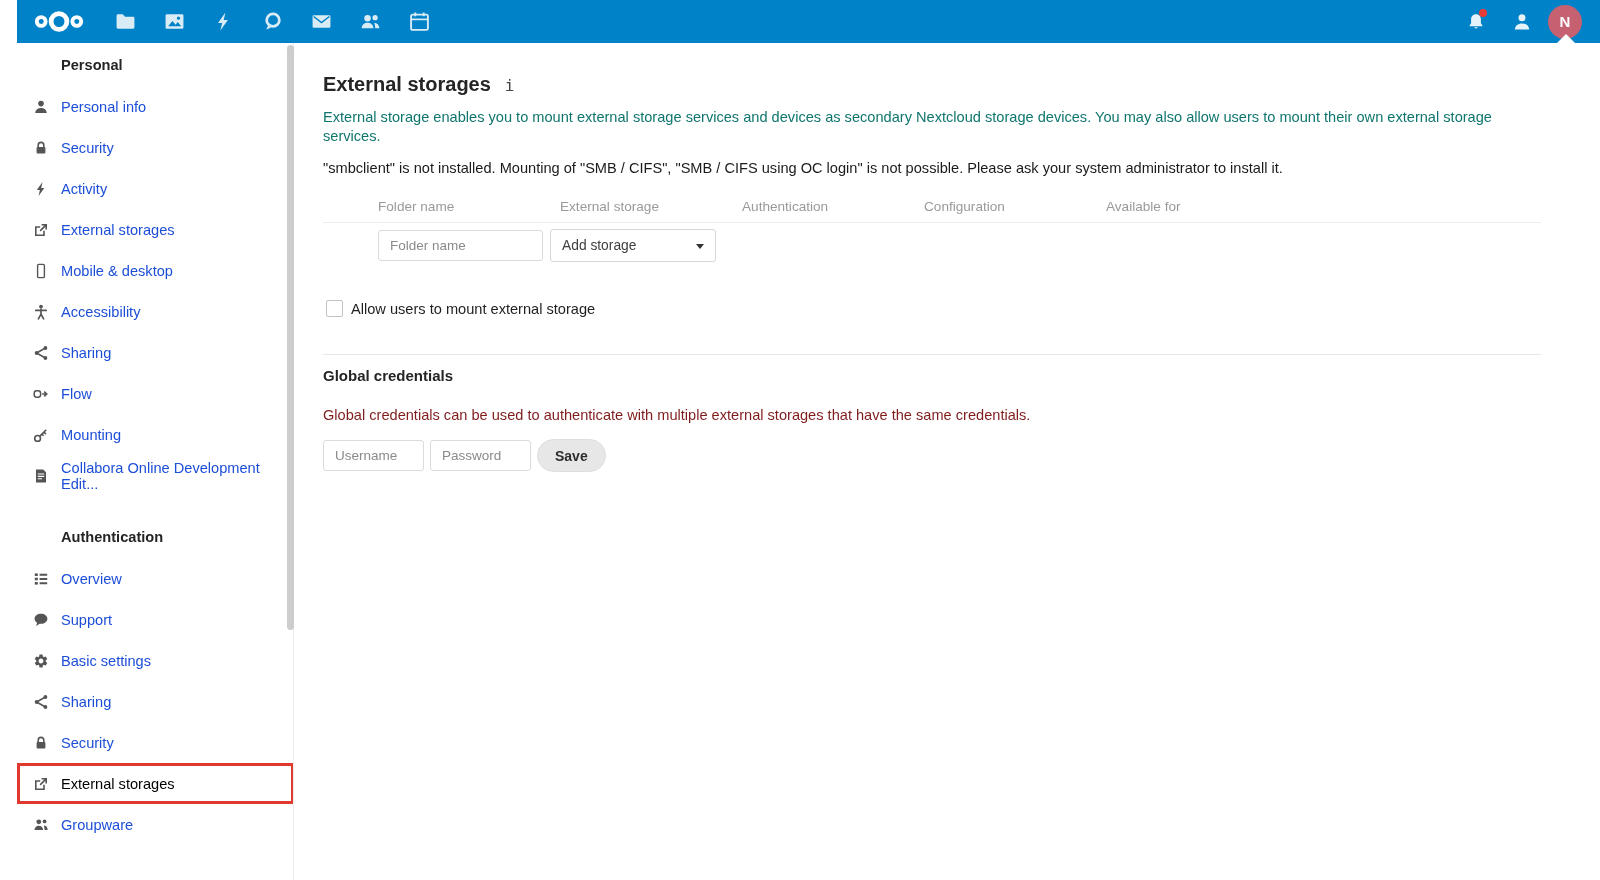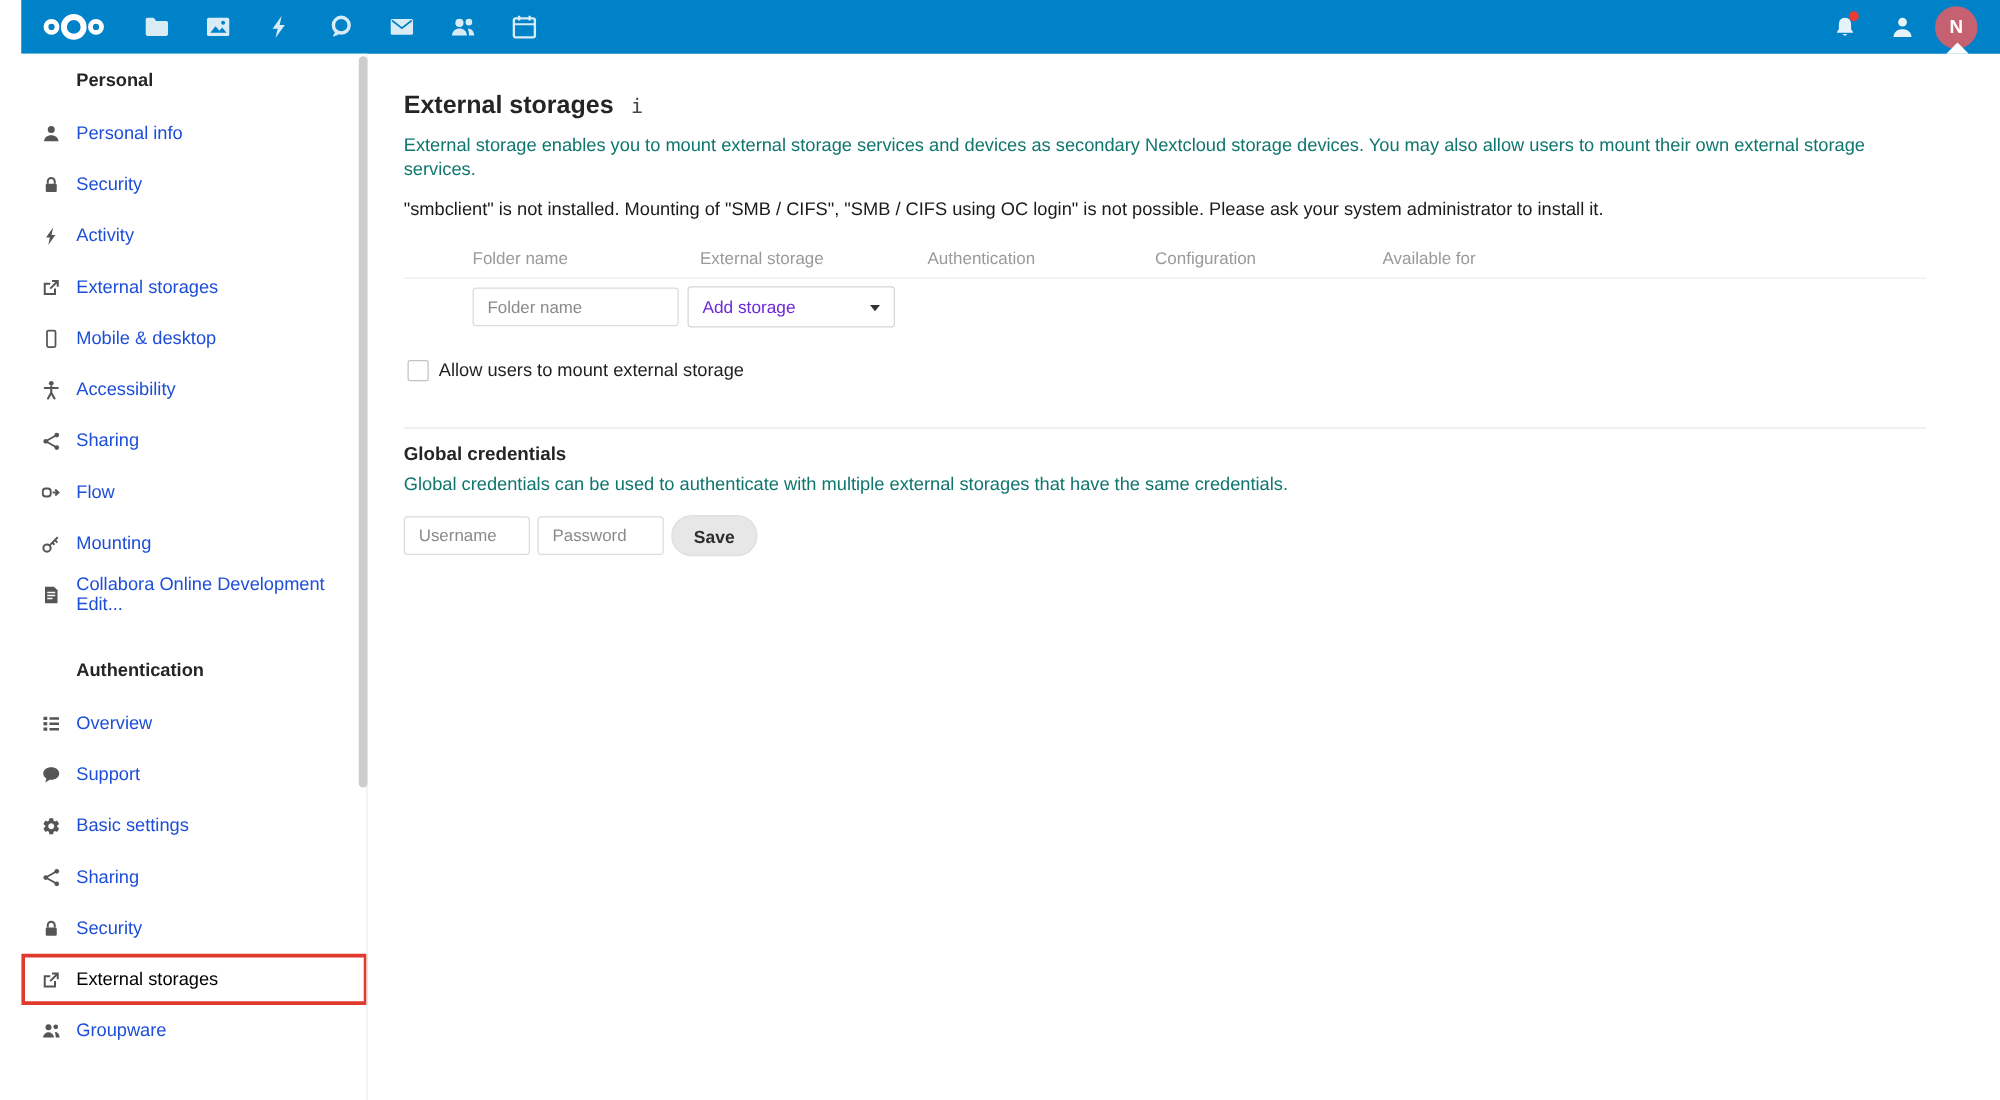--- a/index.html
+++ b/index.html
@@ -52,7 +52,7 @@
   .text-input::placeholder{color:#8a8a8a;opacity:1;}
   .folder-input{width:165px;}
   .select-box{margin-left:7px;width:166px;height:33px;border:1px solid #d6d6d6;border-radius:3px;
-    display:flex;align-items:center;padding:0 11px;box-sizing:border-box;font-size:13.8px;color:#6d28d9;
+    display:flex;align-items:center;padding:0 11px;box-sizing:border-box;font-size:13.8px;color:#404040;
     cursor:pointer;position:relative;background:#fff;}
   .select-caret{position:absolute;right:11px;top:50%;margin-top:-2px;width:0;height:0;
     border-left:4.5px solid transparent;border-right:4.5px solid transparent;border-top:5px solid #333;}

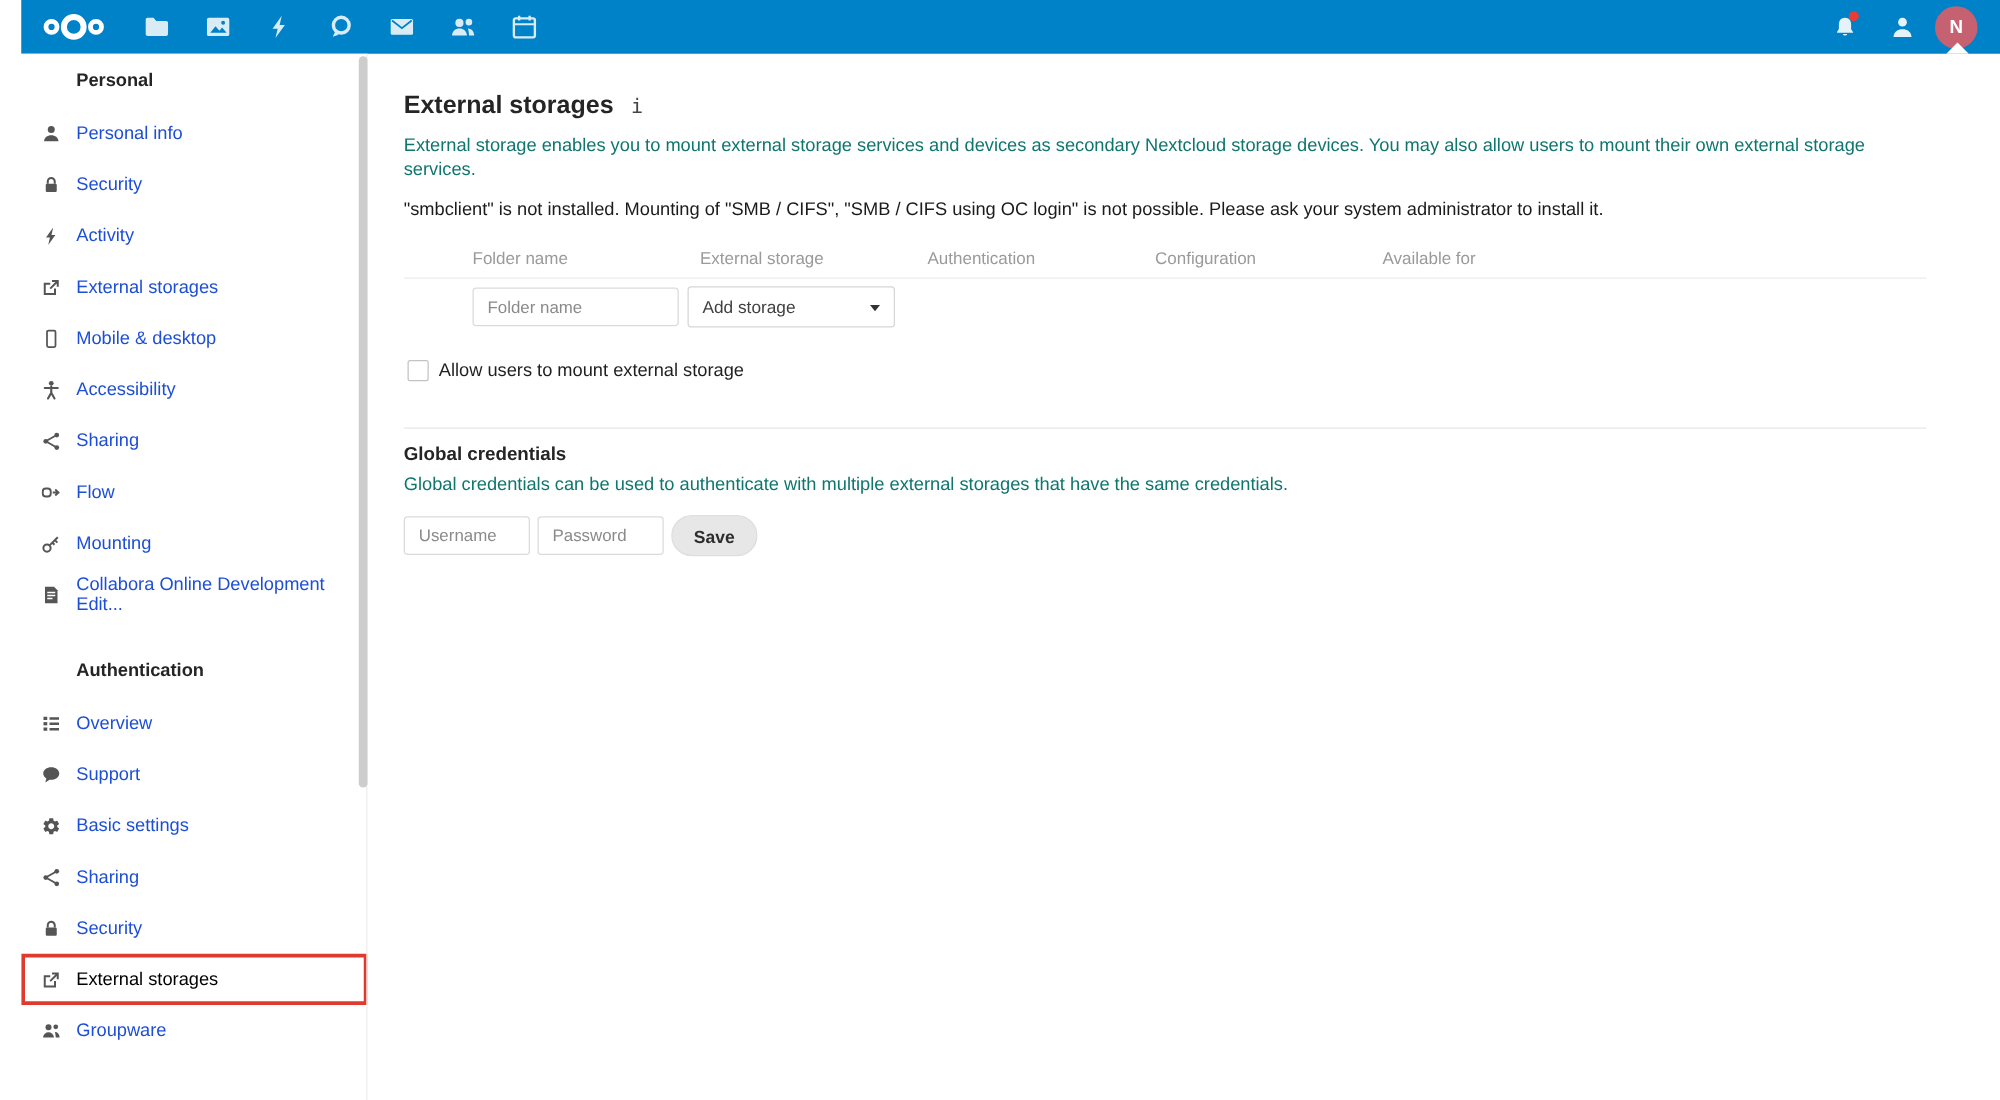--- a/index.html
+++ b/index.html
@@ -56,7 +56,7 @@
     cursor:pointer;position:relative;background:#fff;}
   .select-caret{position:absolute;right:11px;top:50%;margin-top:-2px;width:0;height:0;
     border-left:4.5px solid transparent;border-right:4.5px solid transparent;border-top:5px solid #333;}
-  .check-row{margin-top:26px;margin-left:3px;display:flex;align-items:center;cursor:pointer;}
+  .check-row{margin-top:38px;margin-left:3px;display:flex;align-items:center;cursor:pointer;}
   .checkbox{width:15px;height:15px;border:1px solid #c3c3c3;border-radius:2px;background:#fff;flex:none;}
   .check-label{margin-left:8px;font-size:14.6px;color:#1f1f1f;}
   .divider{margin-top:37px;border-top:1px solid #e8e8e8;height:0;}

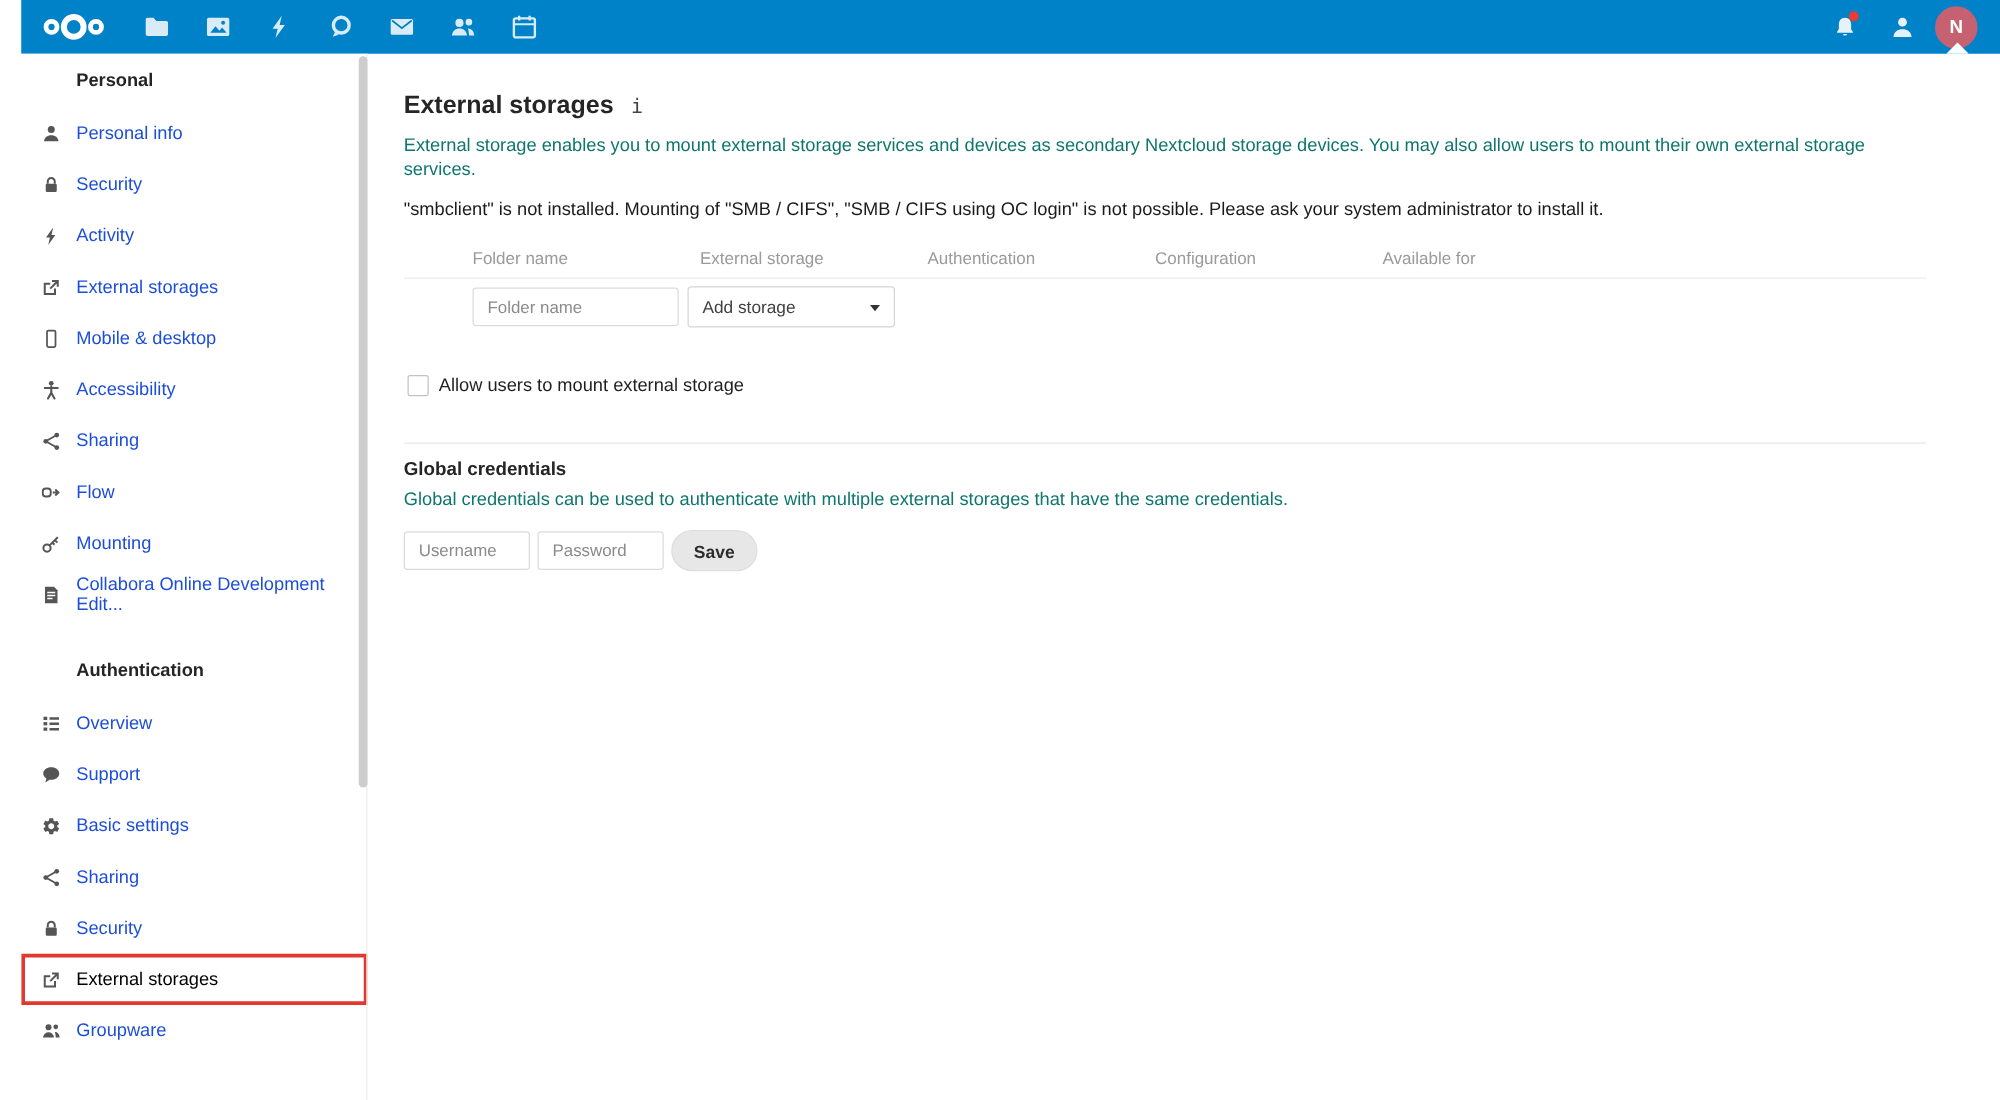--- a/index.html
+++ b/index.html
@@ -61,7 +61,7 @@
   .check-label{margin-left:8px;font-size:14.6px;color:#1f1f1f;}
   .divider{margin-top:37px;border-top:1px solid #e8e8e8;height:0;}
   .gc-title{margin-top:9px;font-size:15px;font-weight:bold;color:#252525;line-height:24px;}
-  .gc-desc{margin-top:4px;font-size:14.6px;color:#0f766e;}
+  .gc-desc{margin-top:19px;font-size:14.6px;color:#7f1d1d;}
   .cred-row{margin-top:16px;display:flex;align-items:center;}
   .cred-input{width:101px;margin-right:6px;}
   .save-btn{height:33px;padding:0 17px;border:1px solid #dedede;border-radius:17px;background:#e7e7e7;

